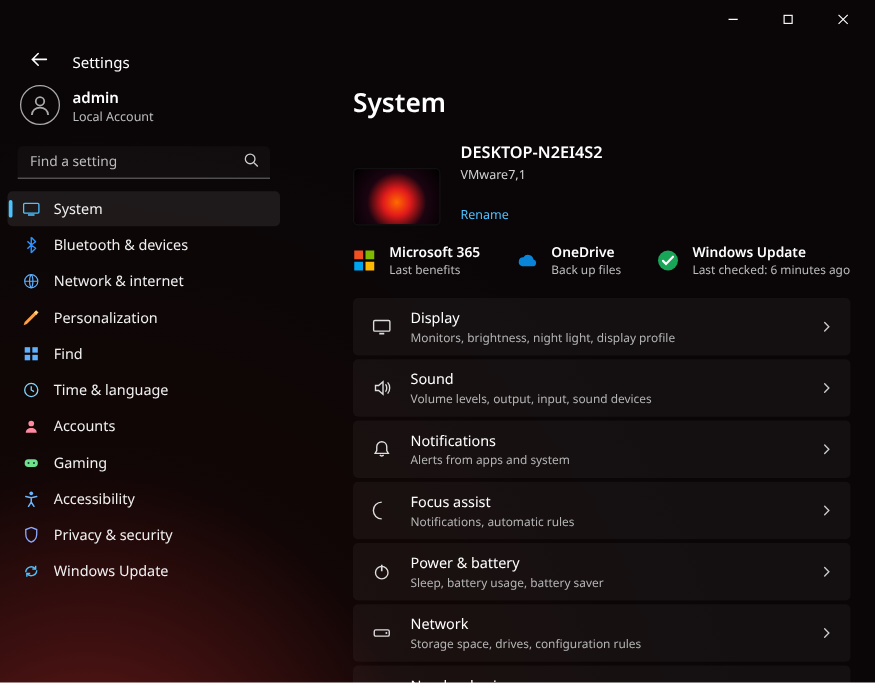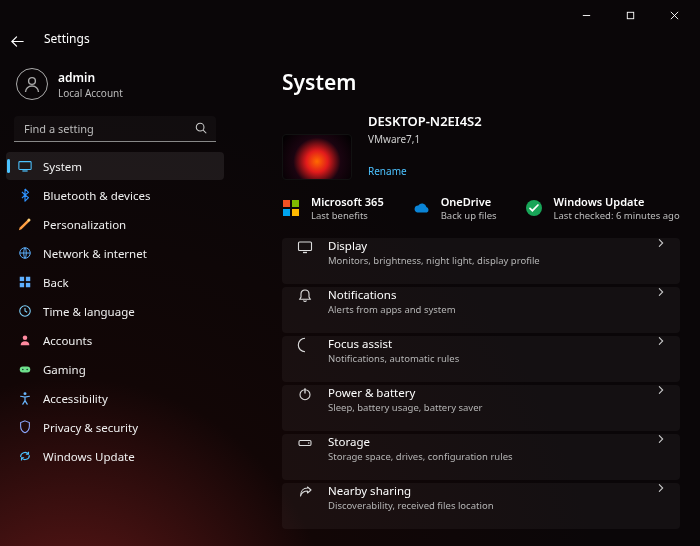--- a/index.html
+++ b/index.html
@@ -7,7 +7,7 @@
 .window{width:100%;height:100%;display:flex;flex-direction:column}
 .titlebar{height:30px;display:flex;align-items:center;justify-content:flex-end;padding:0 4px}
 .caption{width:44px;height:30px;display:flex;align-items:center;justify-content:center;color:#fff}
-.header{height:28px;display:flex;align-items:flex-start;padding:0 6px;gap:16px;margin-bottom:4px}
+.header{height:28px;display:flex;align-items:flex-end;padding:0 20px;gap:16px;margin-bottom:4px}
 .back{display:flex;align-items:center;justify-content:center;width:22px;height:22px}
 .hdr-title{font-size:12px}
 .content{flex:1;display:flex;overflow:hidden}

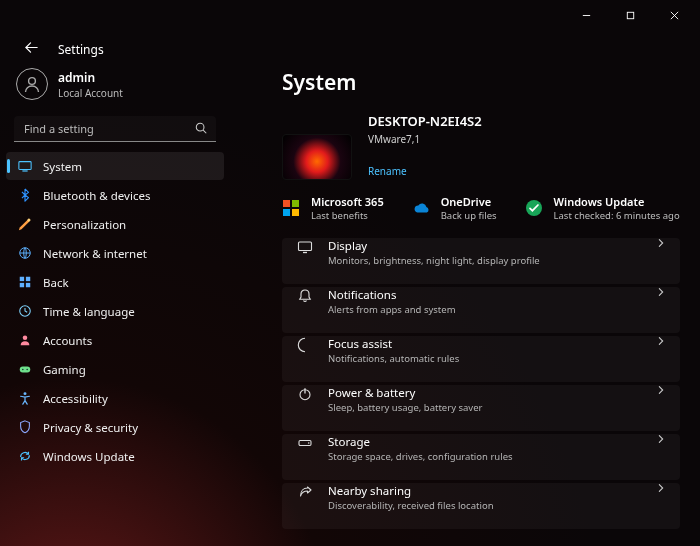--- a/index.html
+++ b/index.html
@@ -232,18 +232,18 @@
           <div class="nav-item">
             <span class="nav-icon">
               <svg width="14" height="14">
+                <use href="#ic-network"></use>
+              </svg>
+            </span>
+            <span>Network &amp; internet</span>
+          </div>
+          <div class="nav-item">
+            <span class="nav-icon">
+              <svg width="14" height="14">
                 <use href="#ic-personalization"></use>
               </svg>
             </span>
             <span>Personalization</span>
-          </div>
-          <div class="nav-item">
-            <span class="nav-icon">
-              <svg width="14" height="14">
-                <use href="#ic-network"></use>
-              </svg>
-            </span>
-            <span>Network &amp; internet</span>
           </div>
           <div class="nav-item">
             <span class="nav-icon">

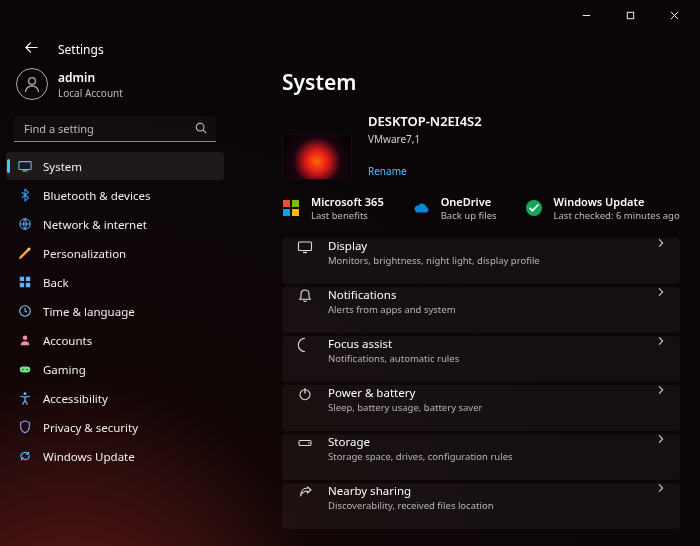--- a/index.html
+++ b/index.html
@@ -39,7 +39,7 @@
 .promo-title{font-size:11px;font-weight:600}
 .promo-sub{font-size:9.5px;color:#bdbdbd}
 .list{display:flex;flex-direction:column;gap:3px;padding-bottom:20px}
-.row{height:46px;background:rgba(255,255,255,.045);border-radius:4px;display:flex;align-items:flex-start;padding:0 14px;gap:14px}
+.row{height:46px;background:rgba(255,255,255,.045);border-radius:4px;display:flex;align-items:center;padding:0 14px;gap:14px}
 .row-icon{width:18px;height:18px;display:flex;align-items:center;justify-content:center;color:#ddd;flex-shrink:0}
 .row-text{flex:1}
 .row-title{font-size:11.5px}

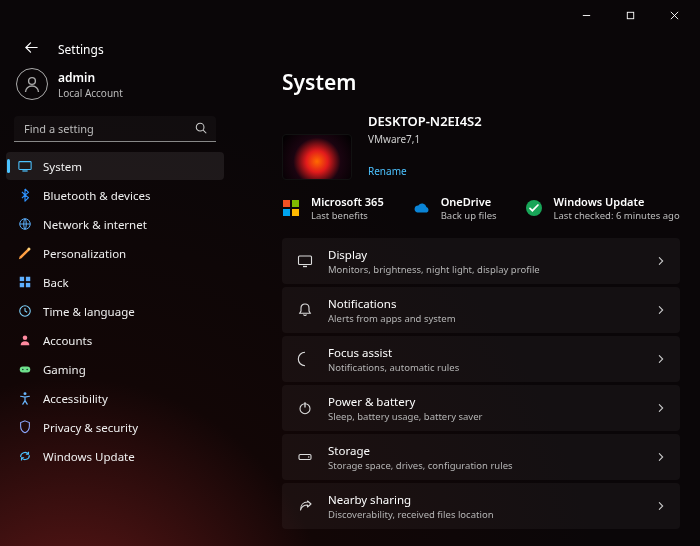--- a/index.html
+++ b/index.html
@@ -251,7 +251,7 @@
                 <use href="#ic-apps"></use>
               </svg>
             </span>
-            <span>Back</span>
+            <span>Find</span>
           </div>
           <div class="nav-item">
             <span class="nav-icon">

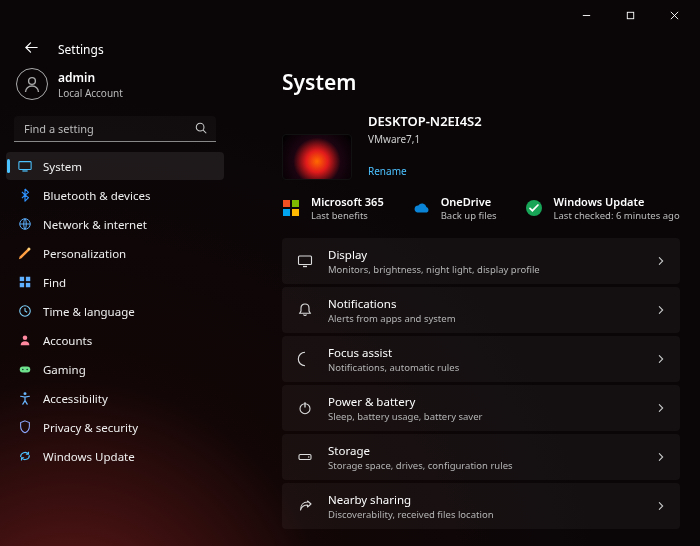--- a/index.html
+++ b/index.html
@@ -371,6 +371,22 @@
           <div class="row">
             <span class="row-icon">
               <svg width="16" height="16">
+                <use href="#ic-sound"></use>
+              </svg>
+            </span>
+            <div class="row-text">
+              <div class="row-title">Sound</div>
+              <div class="row-sub">Volume levels, output, input, sound devices</div>
+            </div>
+            <span class="chev">
+              <svg width="10" height="10">
+                <use href="#ic-chev"></use>
+              </svg>
+            </span>
+          </div>
+          <div class="row">
+            <span class="row-icon">
+              <svg width="16" height="16">
                 <use href="#ic-notifications"></use>
               </svg>
             </span>

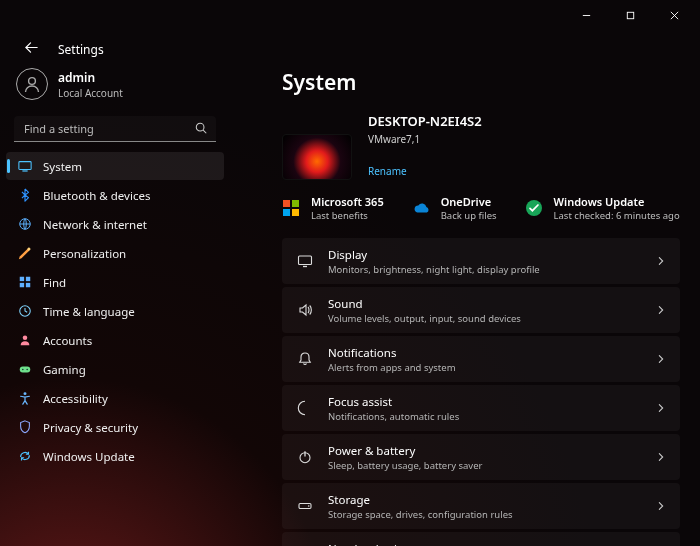--- a/index.html
+++ b/index.html
@@ -439,7 +439,7 @@
               </svg>
             </span>
             <div class="row-text">
-              <div class="row-title">Storage</div>
+              <div class="row-title">Network</div>
               <div class="row-sub">Storage space, drives, configuration rules</div>
             </div>
             <span class="chev">

